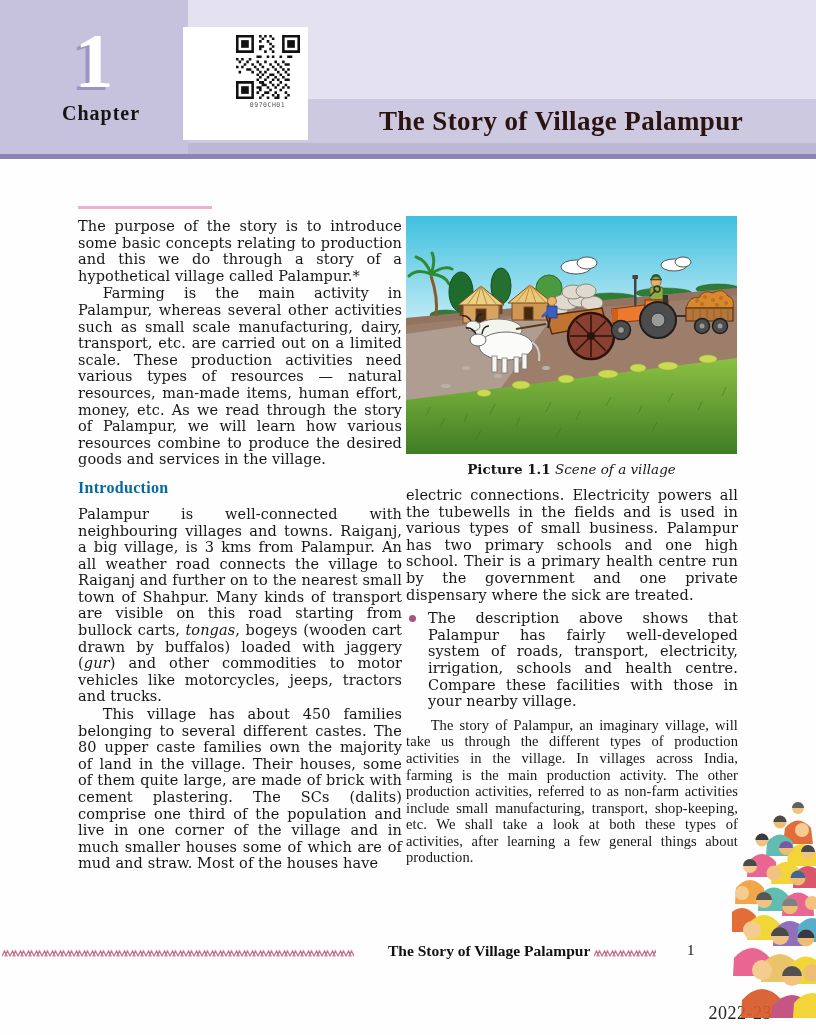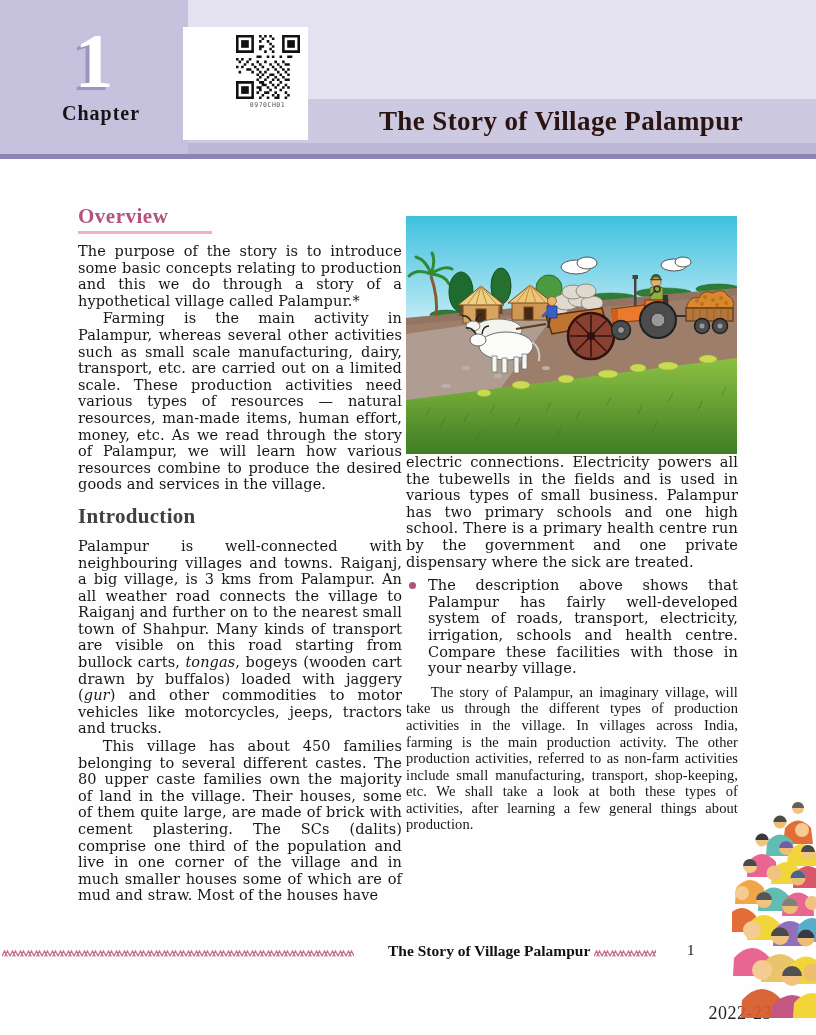--- a/index.html
+++ b/index.html
@@ -96,7 +96,6 @@
   </div>
 
   <section class="col-left">
-    <h2 class="h-overview">Overview</h2>
     <div class="h-overview-rule"></div>
     <p>The purpose of the story is to introduce some basic concepts relating to production and this we do through a story of a hypothetical village called Palampur.*</p>
     <p class="indent">Farming is the main activity in Palampur, whereas several other activities such as small scale manufacturing, dairy, transport, etc. are carried out on a limited scale. These production activities need various types of resources — natural resources, man-made items, human effort, money, etc. As we read through the story of Palampur, we will learn how various resources combine to produce the desired goods and services in the village.</p>

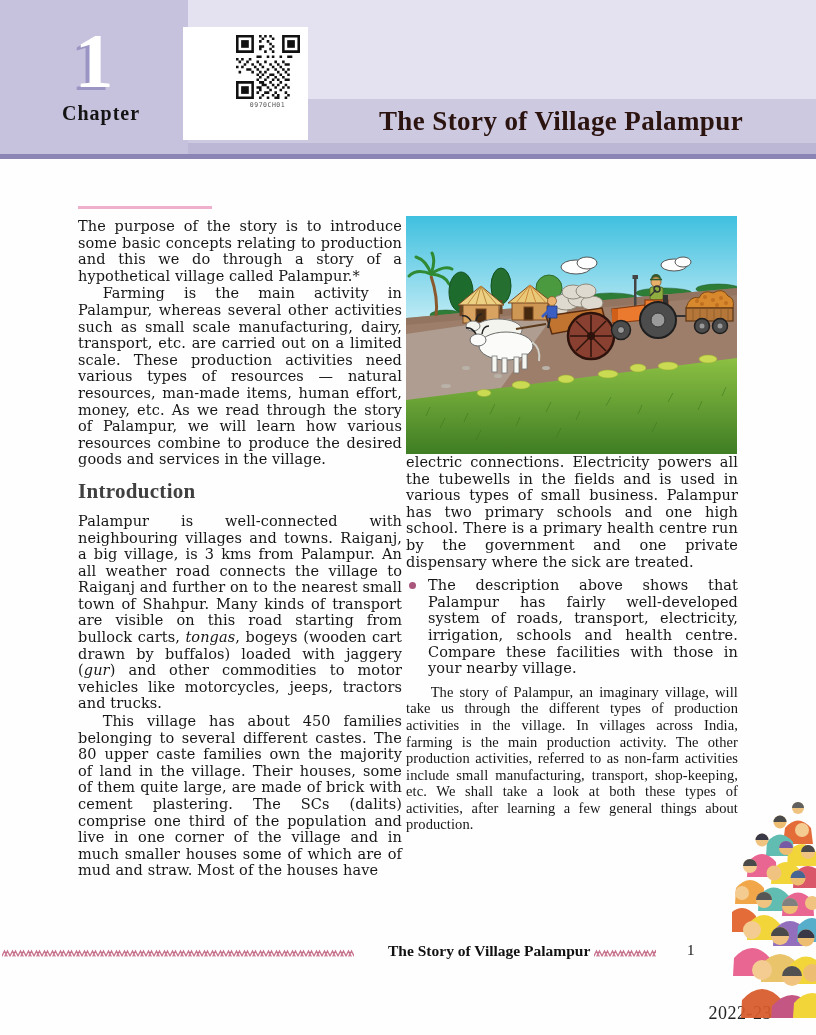--- a/index.html
+++ b/index.html
@@ -258,6 +258,7 @@
           <ellipse cx="78" cy="177" rx="7" ry="3.5"></ellipse>
         </g>
       </svg>
+      <figcaption><span class="fig-label">Picture 1.1</span> <span class="fig-cap">Scene of a village</span></figcaption>
     </figure>
     <p>electric connections. Electricity powers all the tubewells in the fields and is used in various types of small business. Palampur has two primary schools and one high school. There is a primary health centre run by the government and one private dispensary where the sick are treated.</p>
     <div class="bullet-item">

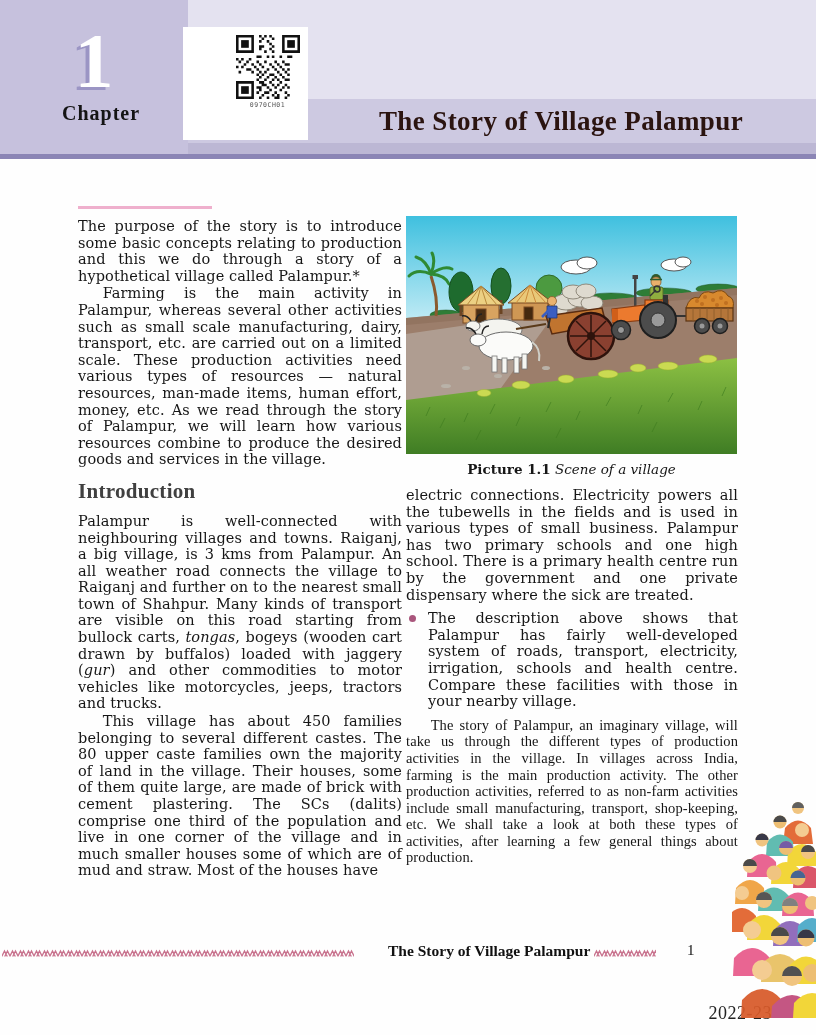--- a/index.html
+++ b/index.html
@@ -31,7 +31,7 @@
   .h-overview{font-family:"Liberation Serif",serif;font-weight:700;font-size:21px;color:#b4537b;
               letter-spacing:.5px;margin:0;}
   .h-overview-rule{width:134px;height:3px;background:#efb0cd;margin:2px 0 9px 0;}
-  .h-intro{font-family:"Liberation Serif",serif;font-weight:700;font-size:21px;color:#404040;
+  .h-intro{font-family:"Liberation Serif",serif;font-weight:700;font-size:16px;color:#0369a1;
            letter-spacing:.3px;margin:11px 0 9px 0;}
   figure{margin:0;width:331px;}
   figure svg{display:block;}

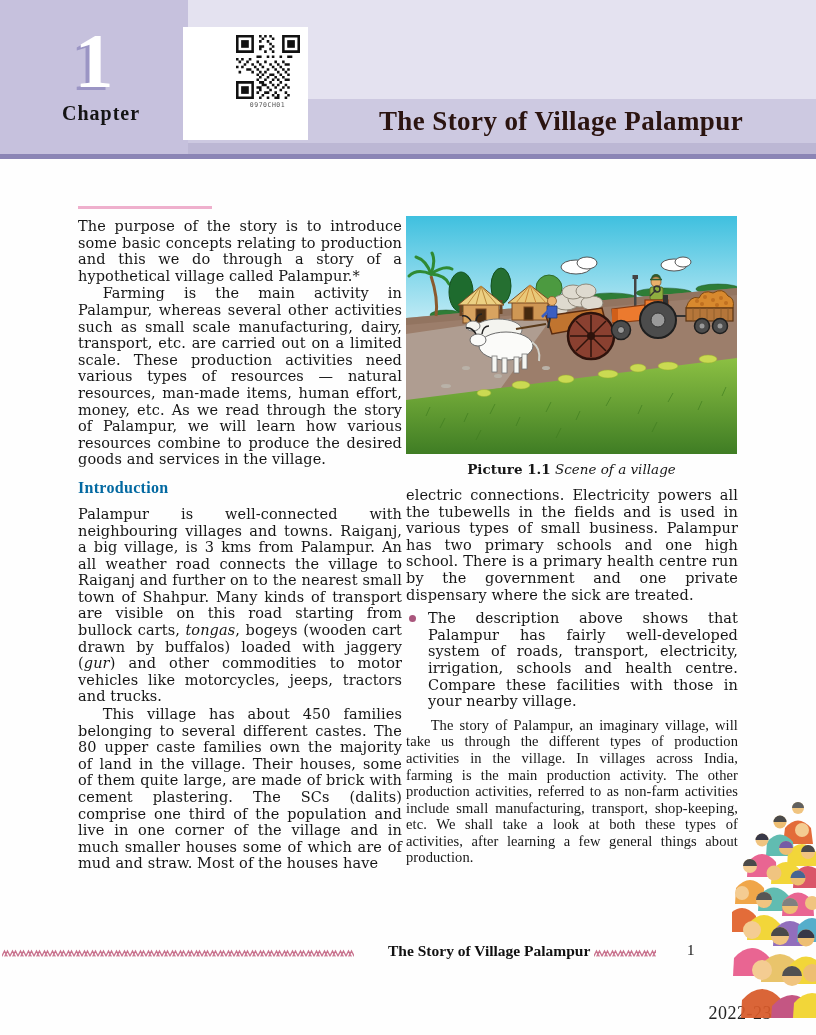--- a/index.html
+++ b/index.html
@@ -260,7 +260,7 @@
       </svg>
       <figcaption><span class="fig-label">Picture 1.1</span> <span class="fig-cap">Scene of a village</span></figcaption>
     </figure>
-    <p>electric connections. Electricity powers all the tubewells in the fields and is used in various types of small business. Palampur has two primary schools and one high school. There is a primary health centre run by the government and one private dispensary where the sick are treated.</p>
+    <p>electric connections. Electricity powers all the tubewells in the fields and is used in various types of small business. Palampur has two primary schools and one high school. Their is a primary health centre run by the government and one private dispensary where the sick are treated.</p>
     <div class="bullet-item">
       <span class="bullet-dot"></span>
       <div class="bullet-text">The description above shows that Palampur has fairly well-developed system of roads, transport, electricity, irrigation, schools and health centre. Compare these facilities with those in your nearby village.</div>

